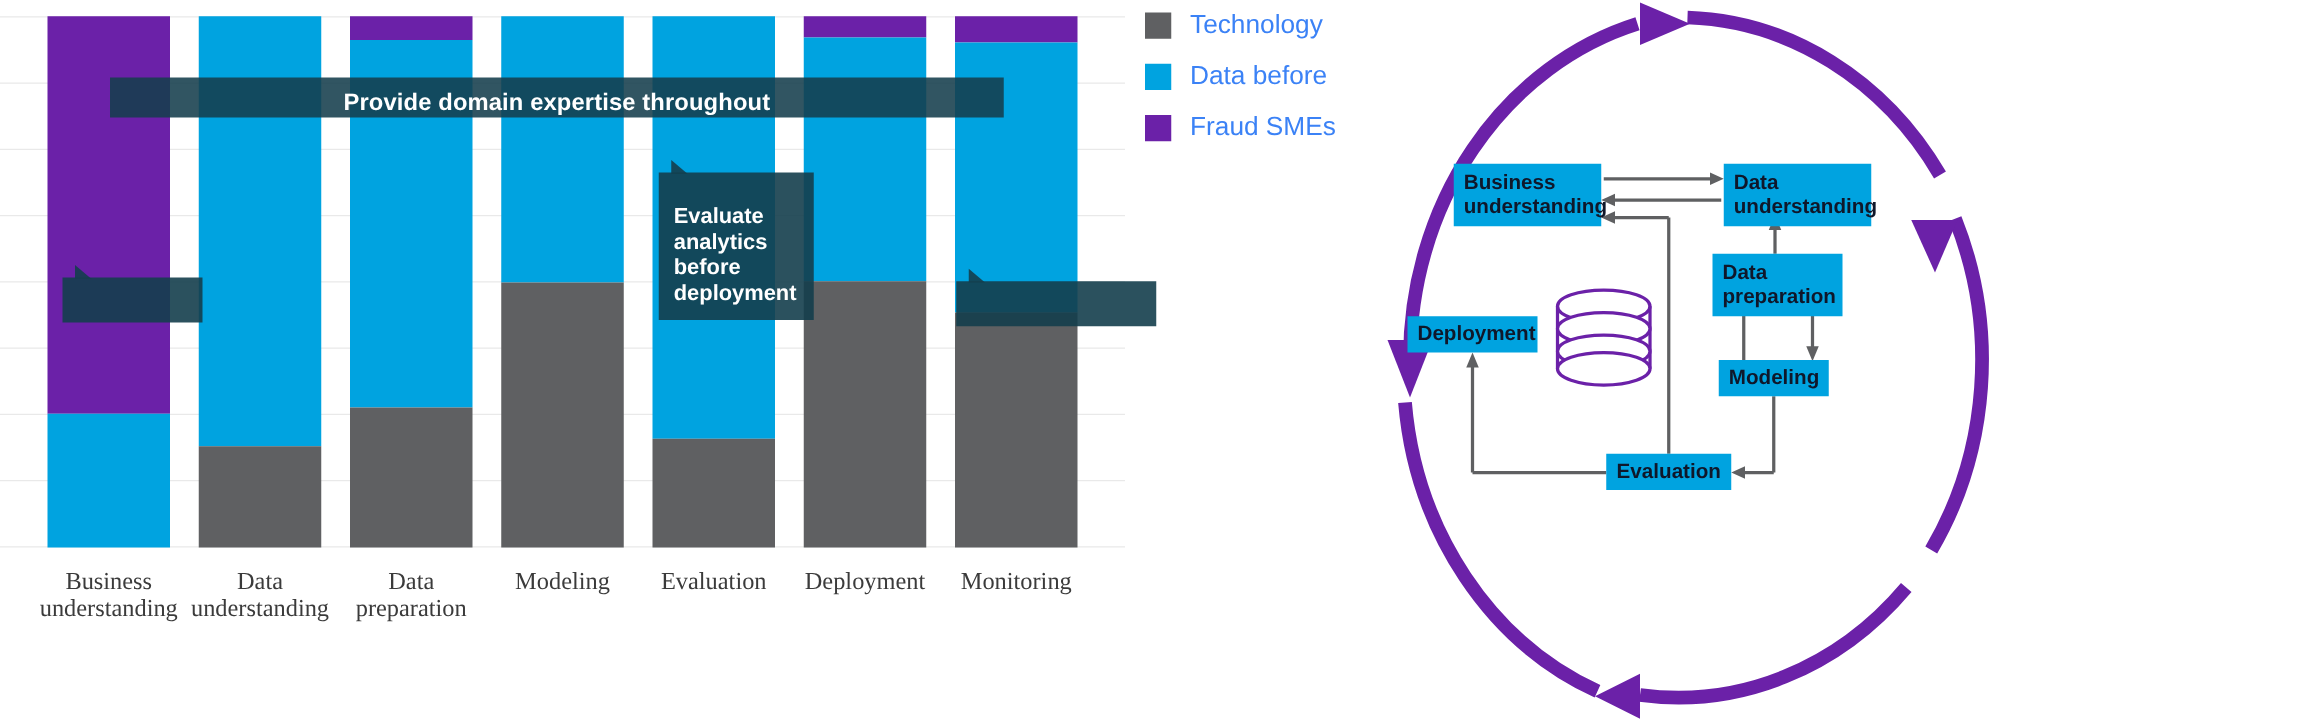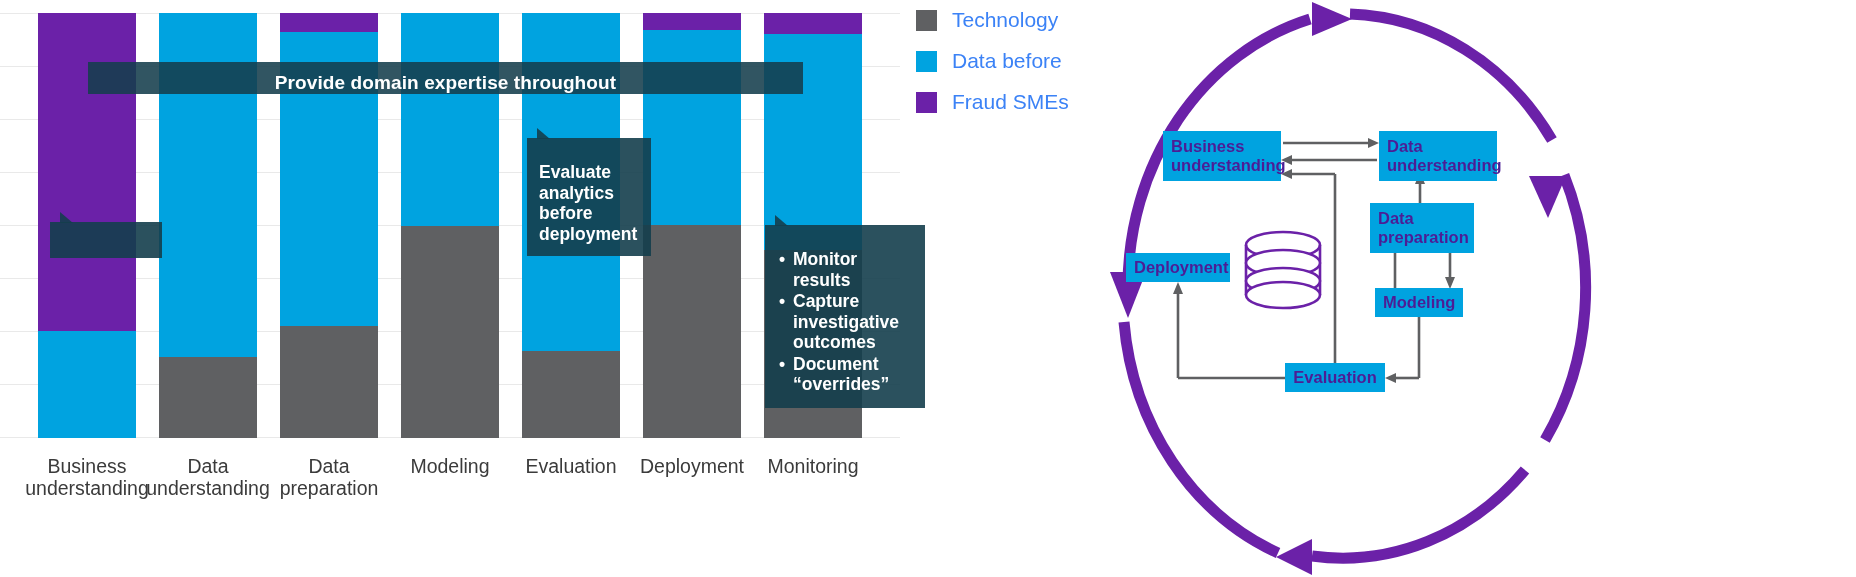--- a/index.html
+++ b/index.html
@@ -46,7 +46,7 @@
   .legend-label{font-size:21px;color:#3b82f6;}
   
   #diagram-panel{position:absolute;left:1090px;top:0;width:766px;height:577px;}
-  .node{position:absolute;background:#00a3e0;color:#4c1d95;font-weight:bold;
+  .node{position:absolute;background:#00a3e0;color:#0f172a;font-weight:bold;
         font-size:16.5px;line-height:19px;padding:6px 8px;box-sizing:border-box;}
   #node-bu{left:73px;top:131px;width:118px;}
   #node-du{left:289px;top:131px;width:118px;}

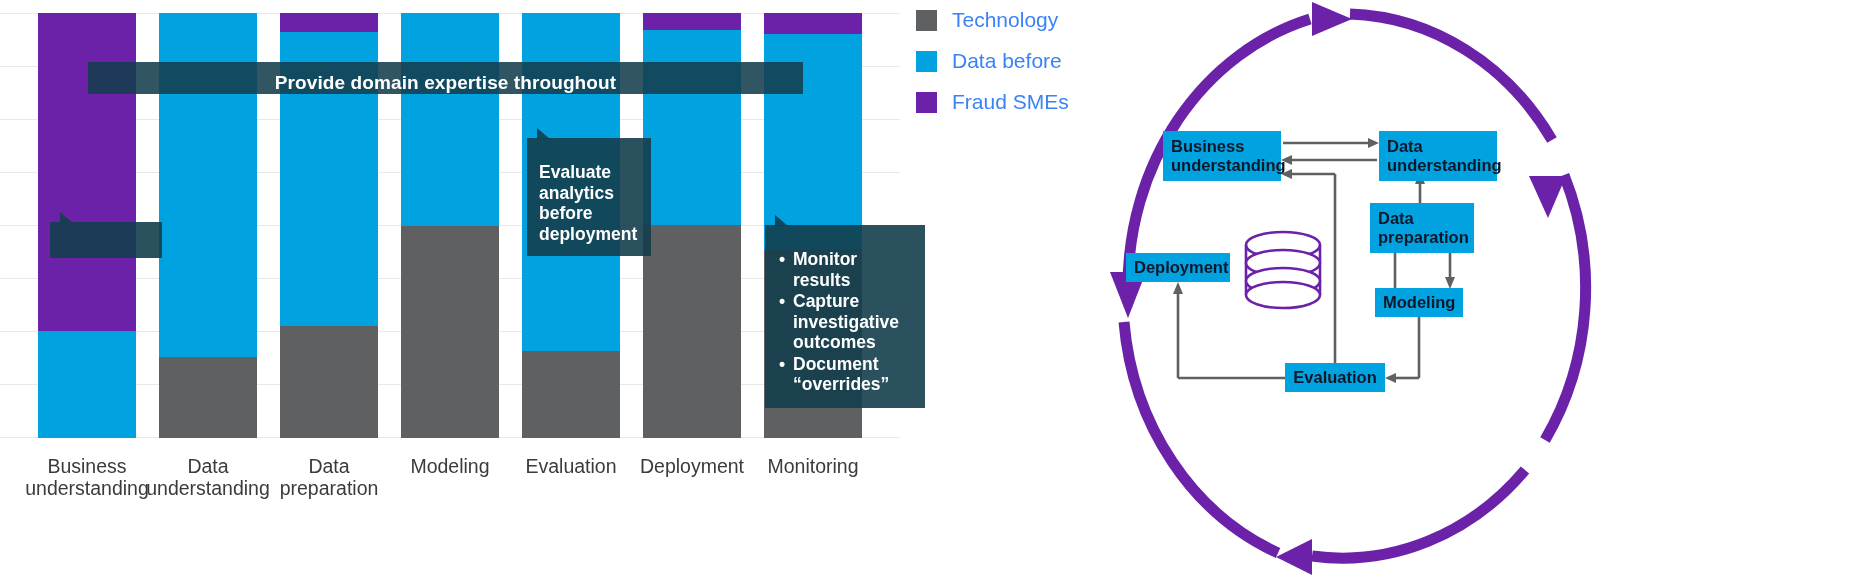--- a/index.html
+++ b/index.html
@@ -154,11 +154,6 @@
 
   <div class="callout" id="callout-monitor">
     <div class="tail"></div>
-    <ul>
-      <li>Monitor results</li>
-      <li>Capture investigative outcomes</li>
-      <li>Document “overrides”</li>
-    </ul>
   </div>
 
   <div id="legend">

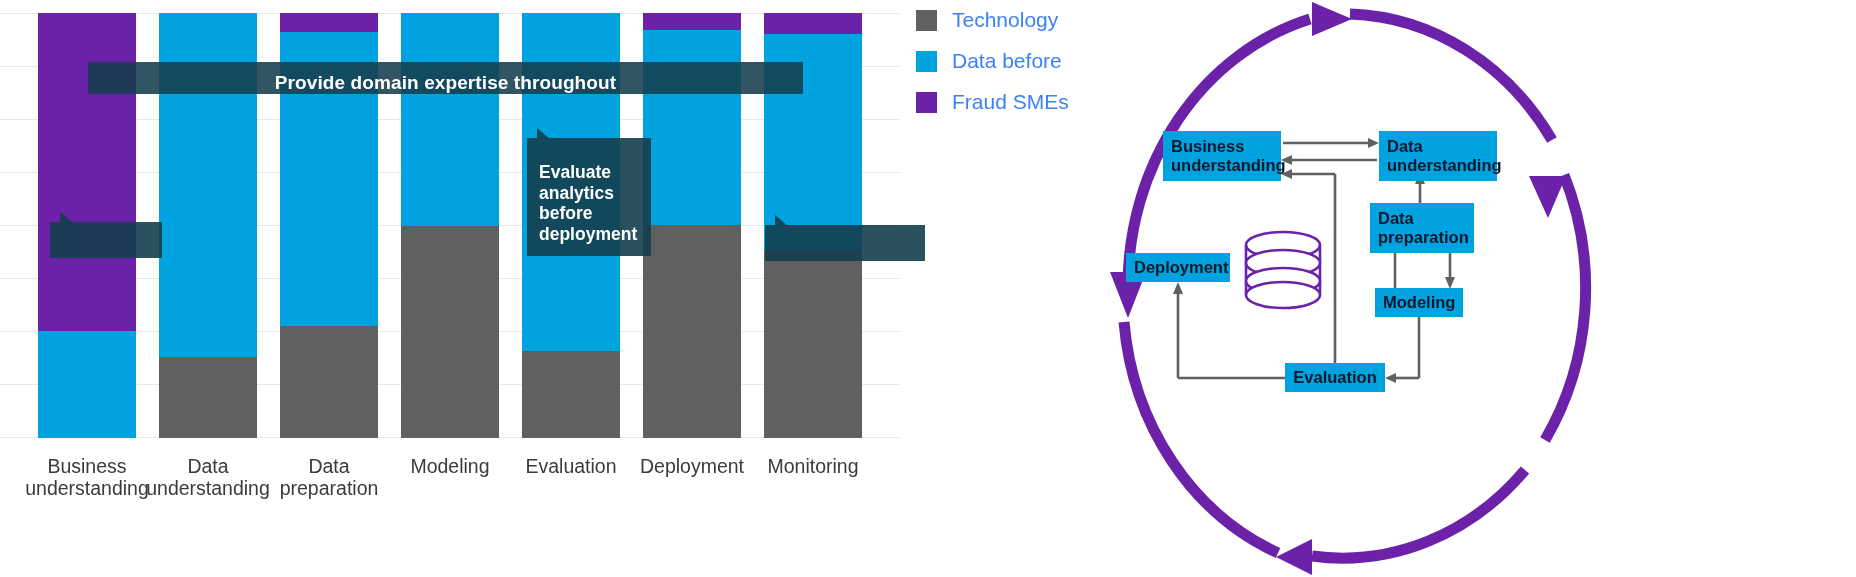--- a/index.html
+++ b/index.html
@@ -20,7 +20,7 @@
   .seg-ds{background:#00a3e0;}
   .seg-sme{background:#6b21a8;}
   .xlabel{position:absolute;top:442px;width:150px;text-align:center;
-          font-size:19.5px;color:#3b3b3b;line-height:22px;}
+          font-size:19.5px;color:#3b3b3b;line-height:22px;font-family:Liberation Serif, serif;}
   
   #banner{position:absolute;left:88px;top:62px;width:715px;height:32px;
           background:rgba(20,62,76,0.88);display:flex;align-items:flex-end;

